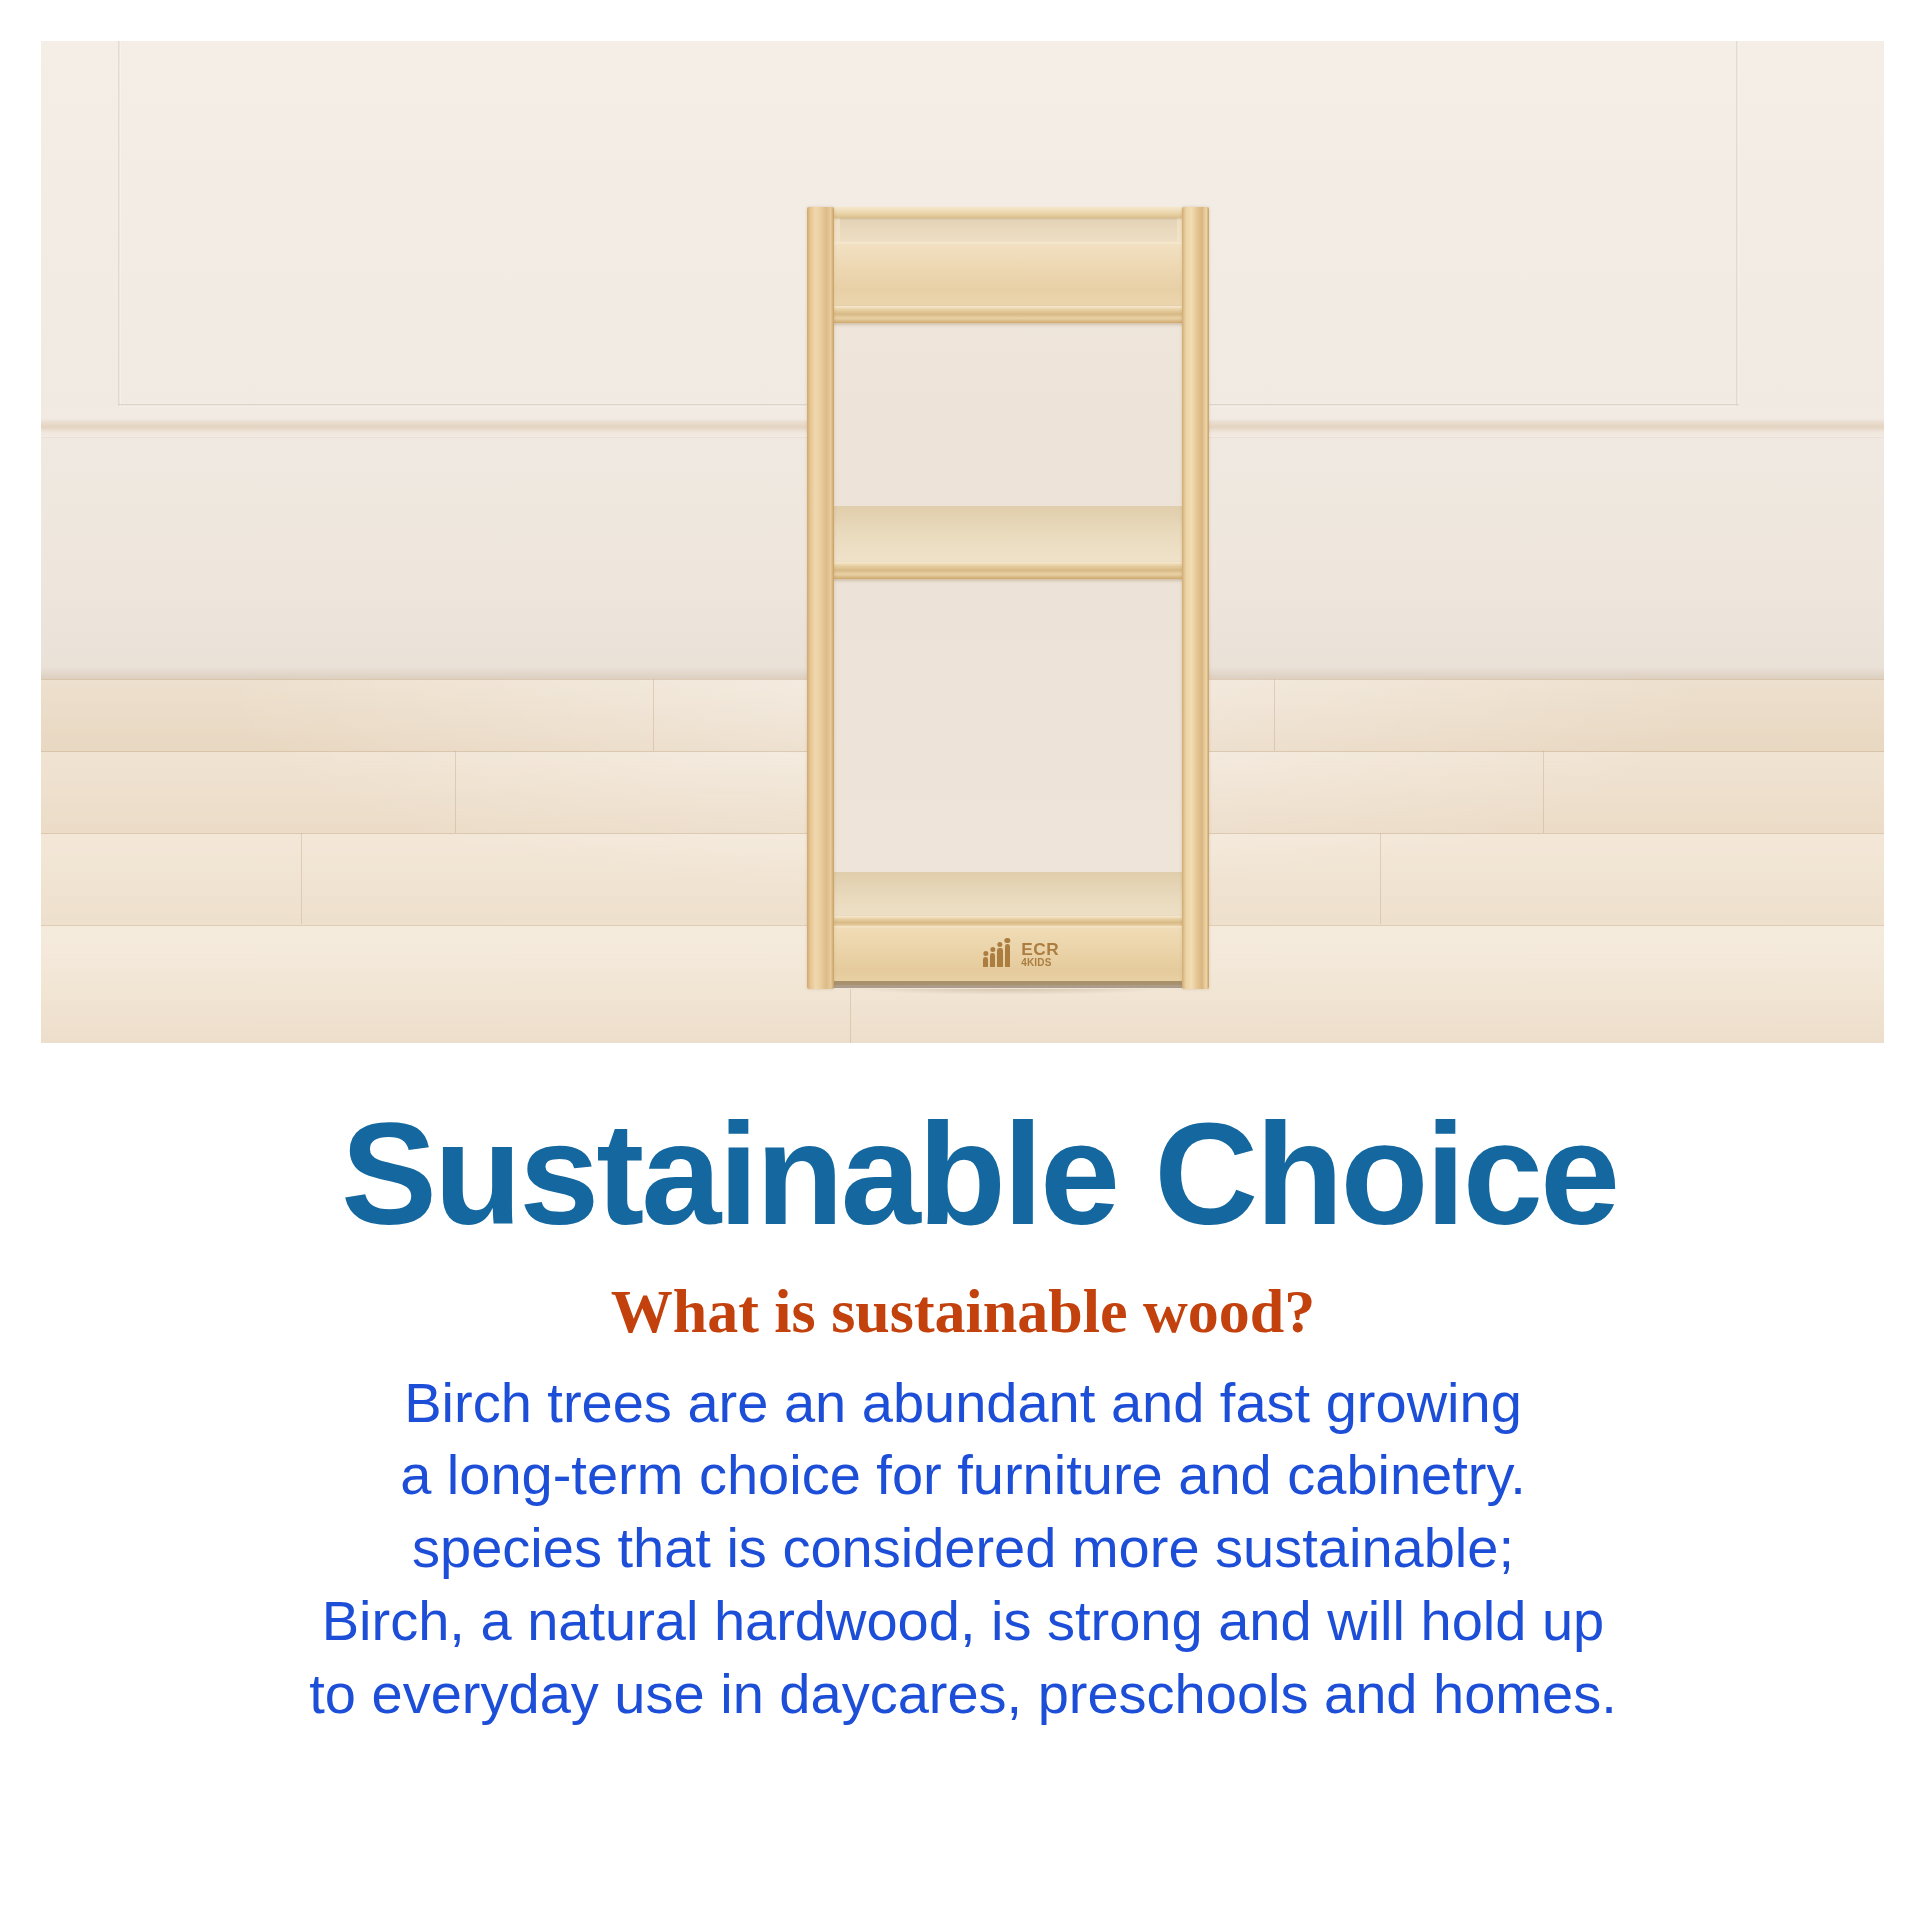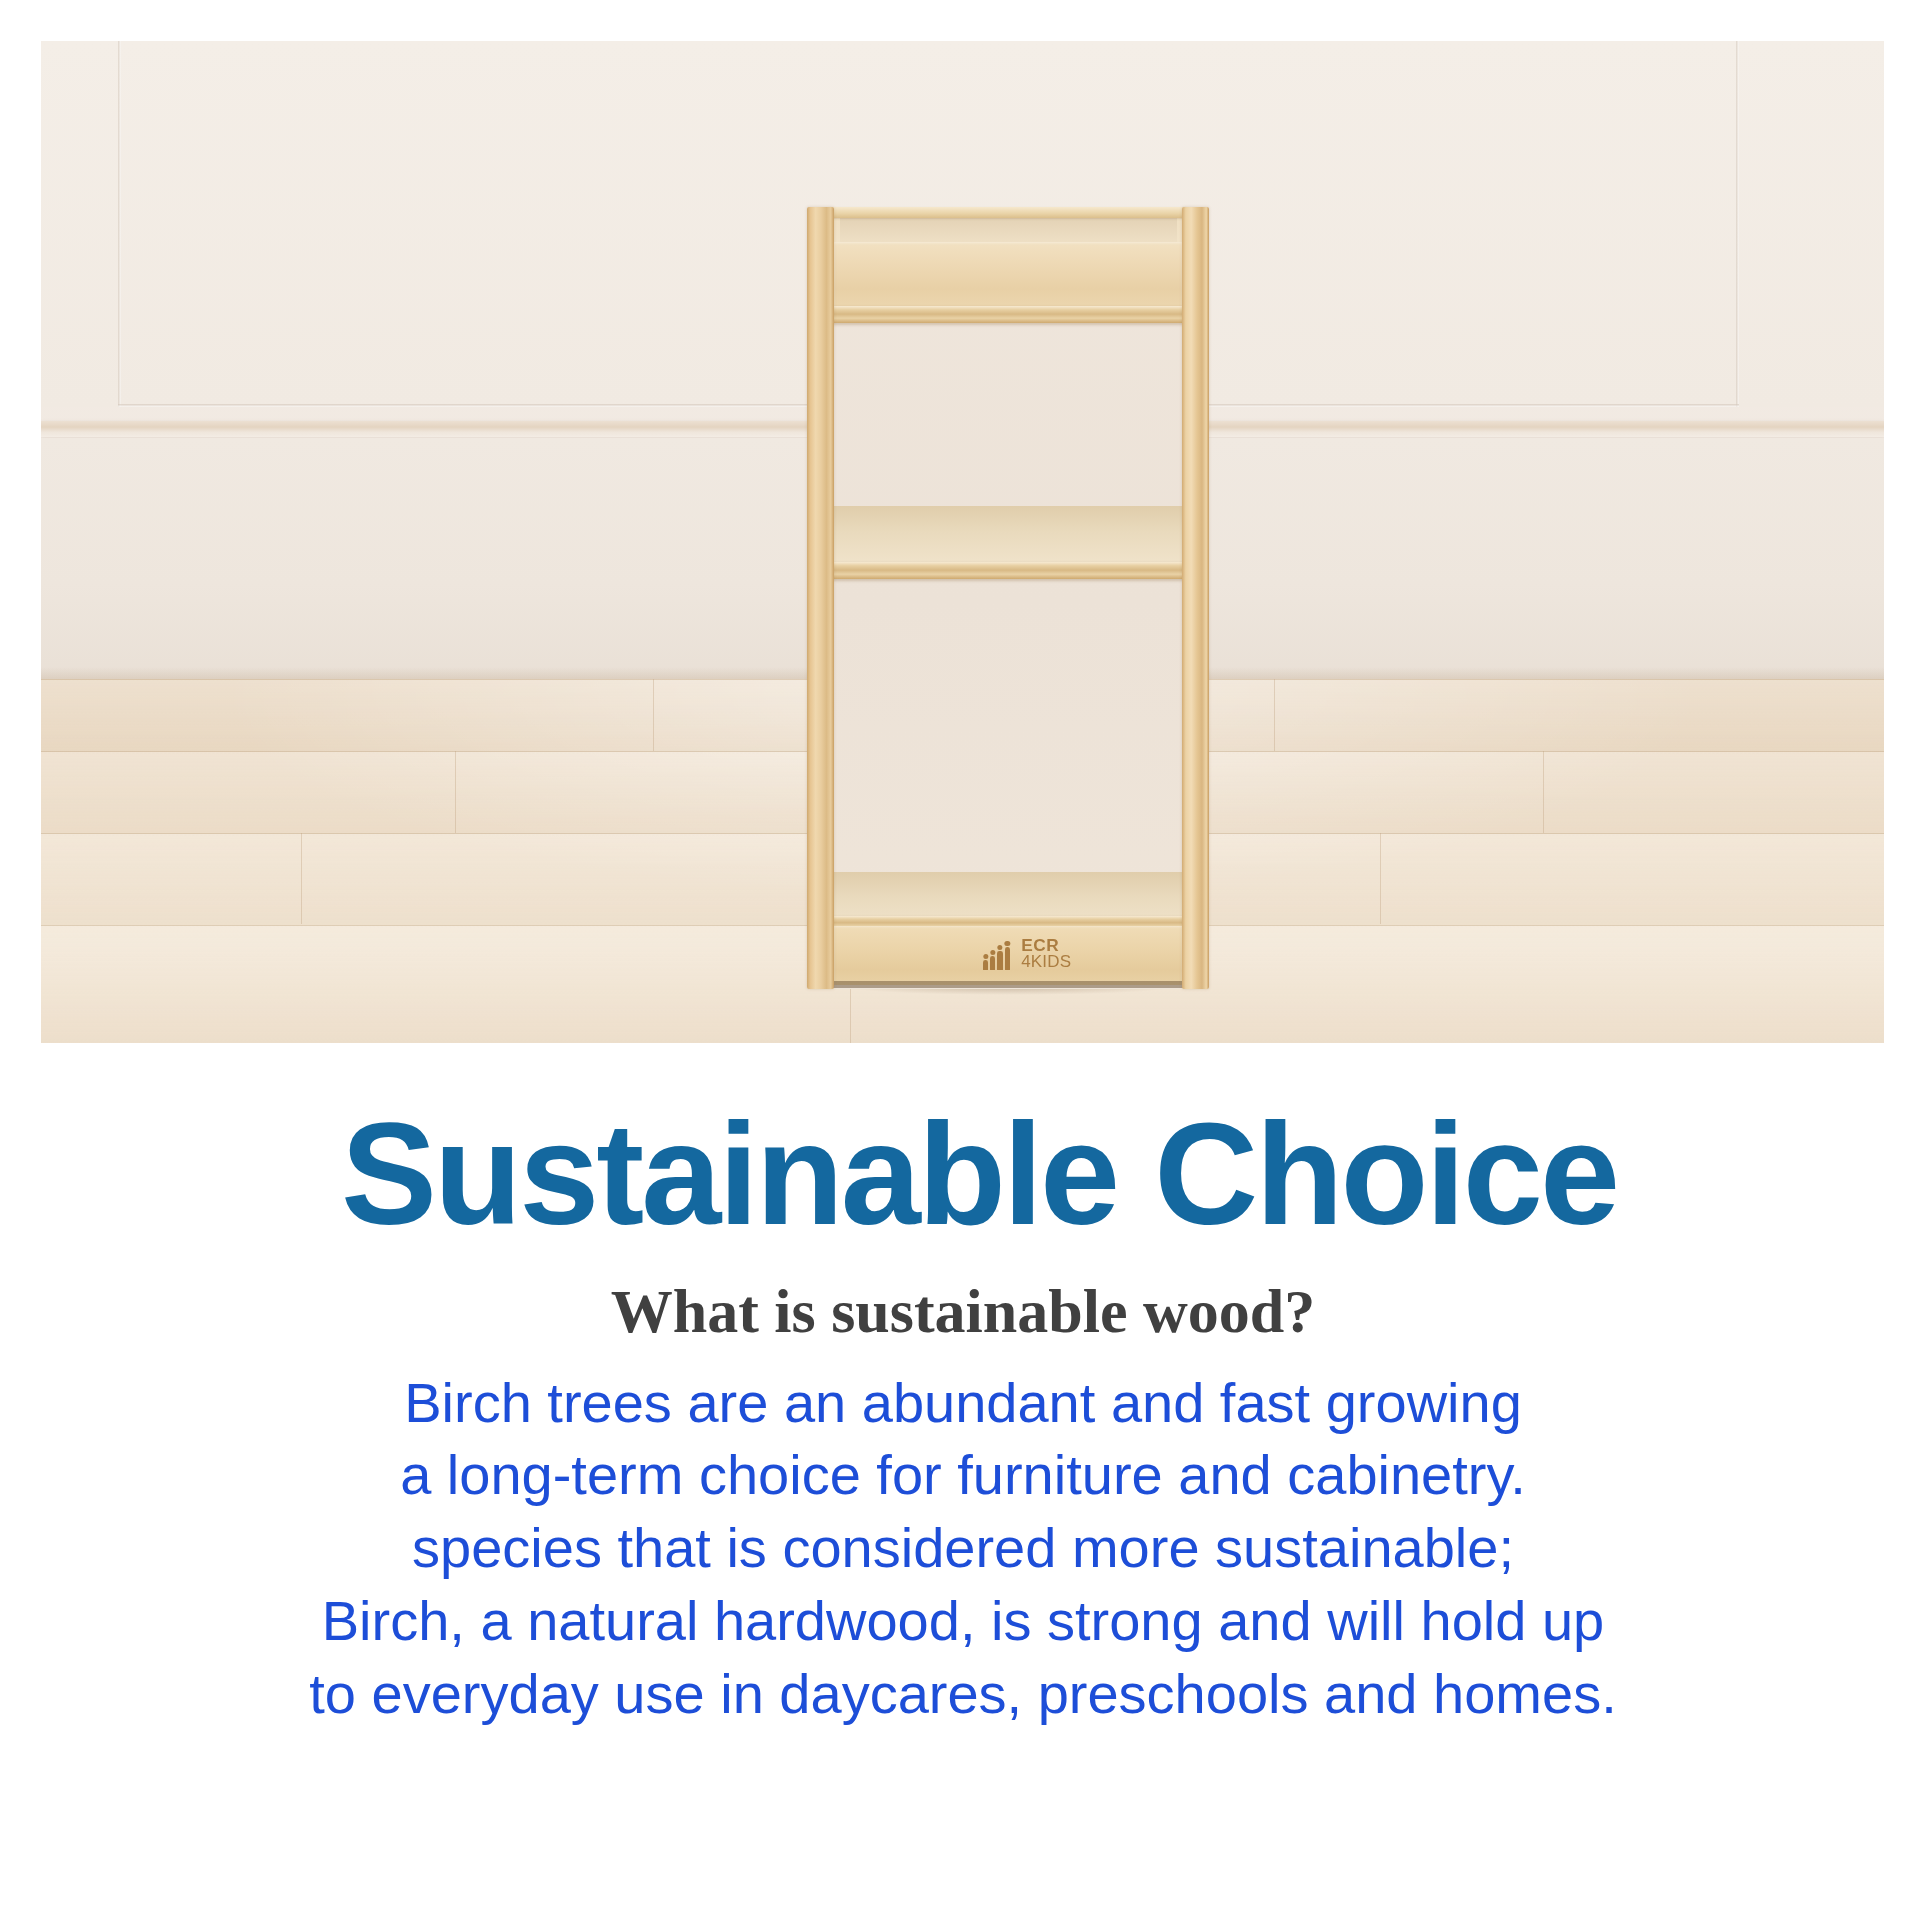--- a/index.html
+++ b/index.html
@@ -163,7 +163,7 @@
   }
   .logo-4kids{
     font-family:"Liberation Sans", sans-serif;
-    font-weight:normal;font-size:17px;color:#a8793c;letter-spacing:0.2px;
+    font-weight:bold;font-size:10px;color:#a8793c;letter-spacing:0.2px;
   }
 
   

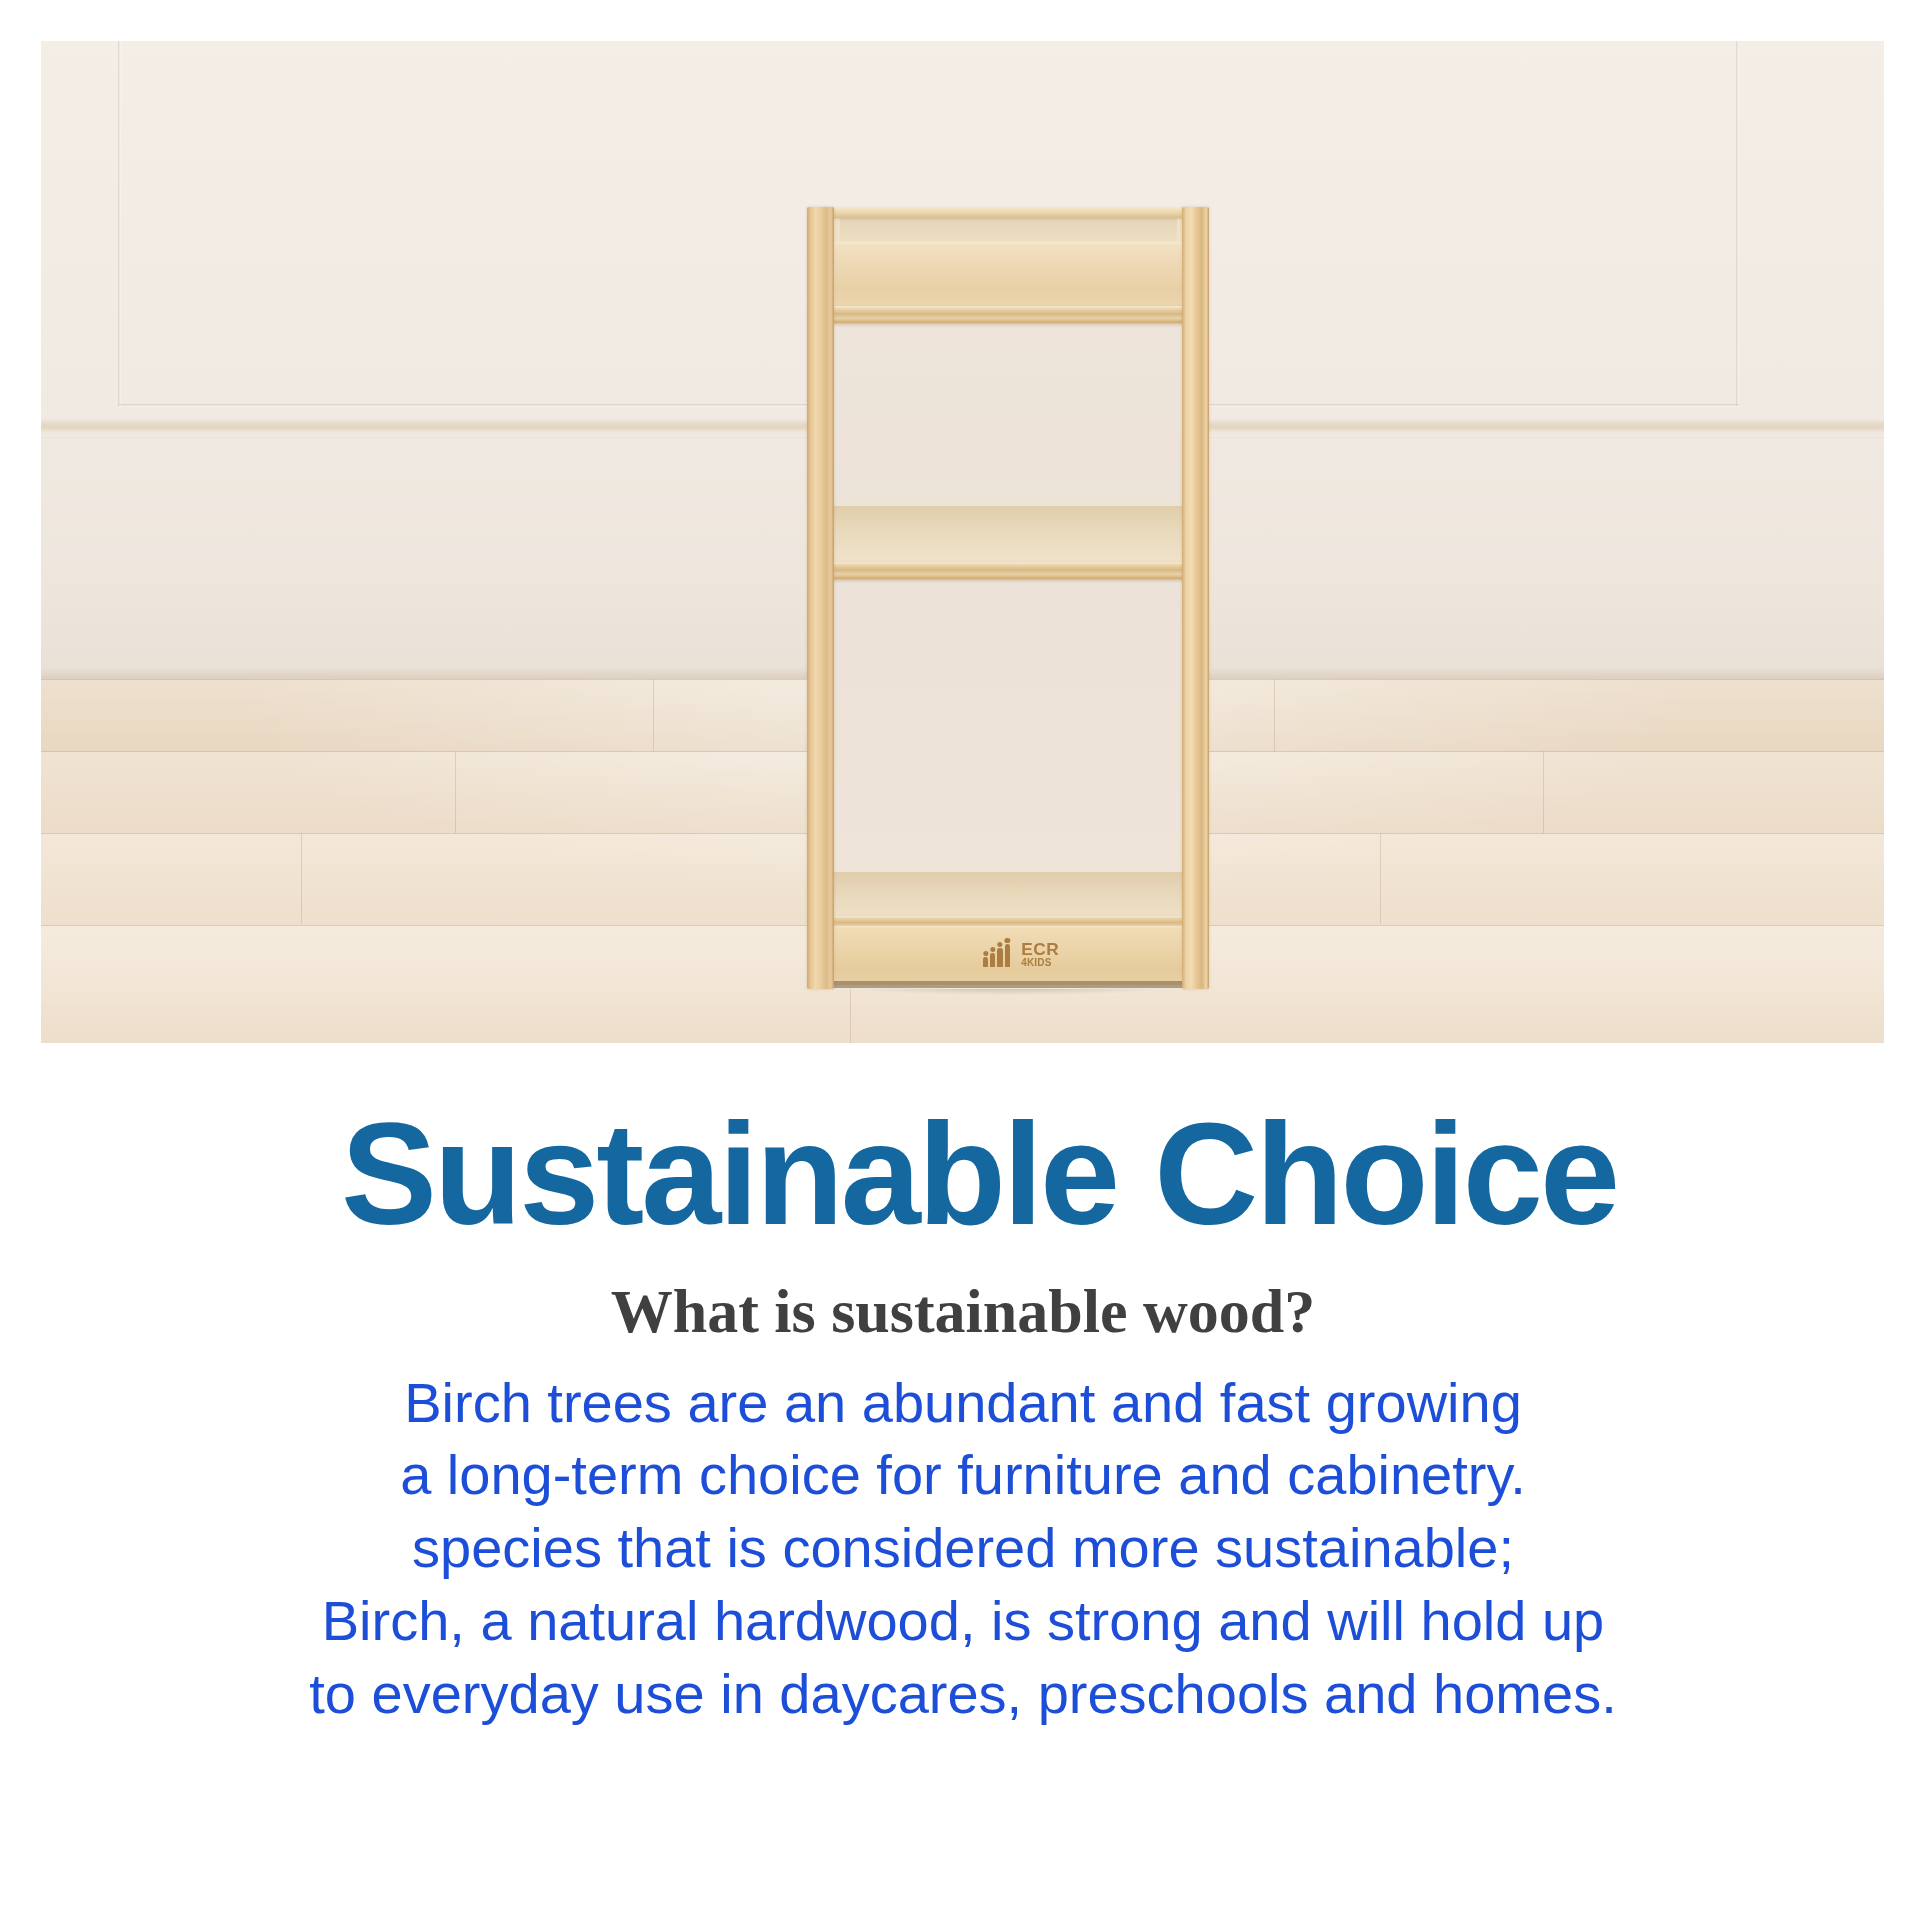--- a/index.html
+++ b/index.html
@@ -187,7 +187,7 @@
     font-weight:bold;
     font-size:62px;
     line-height:1.05;
-    color:#404040;
+    color:#c2410c;
     margin:0;
     padding-top:30px;
     letter-spacing:0px;

